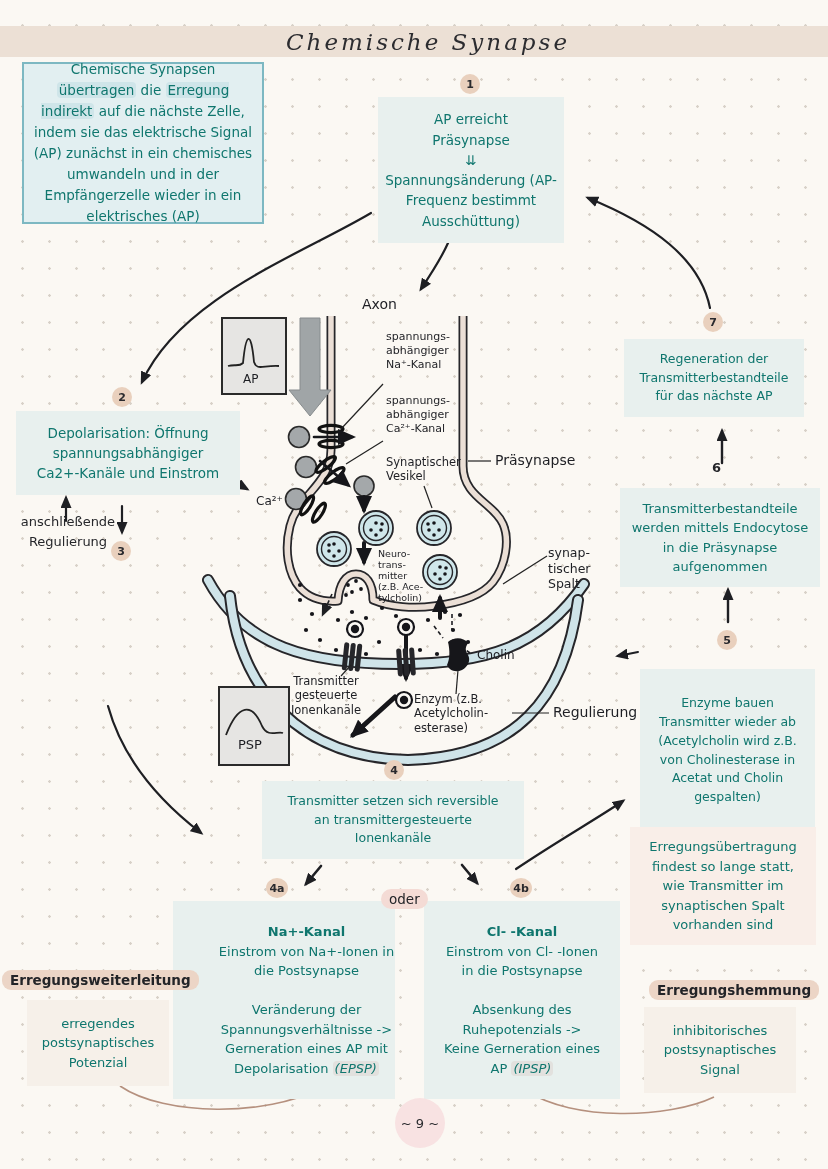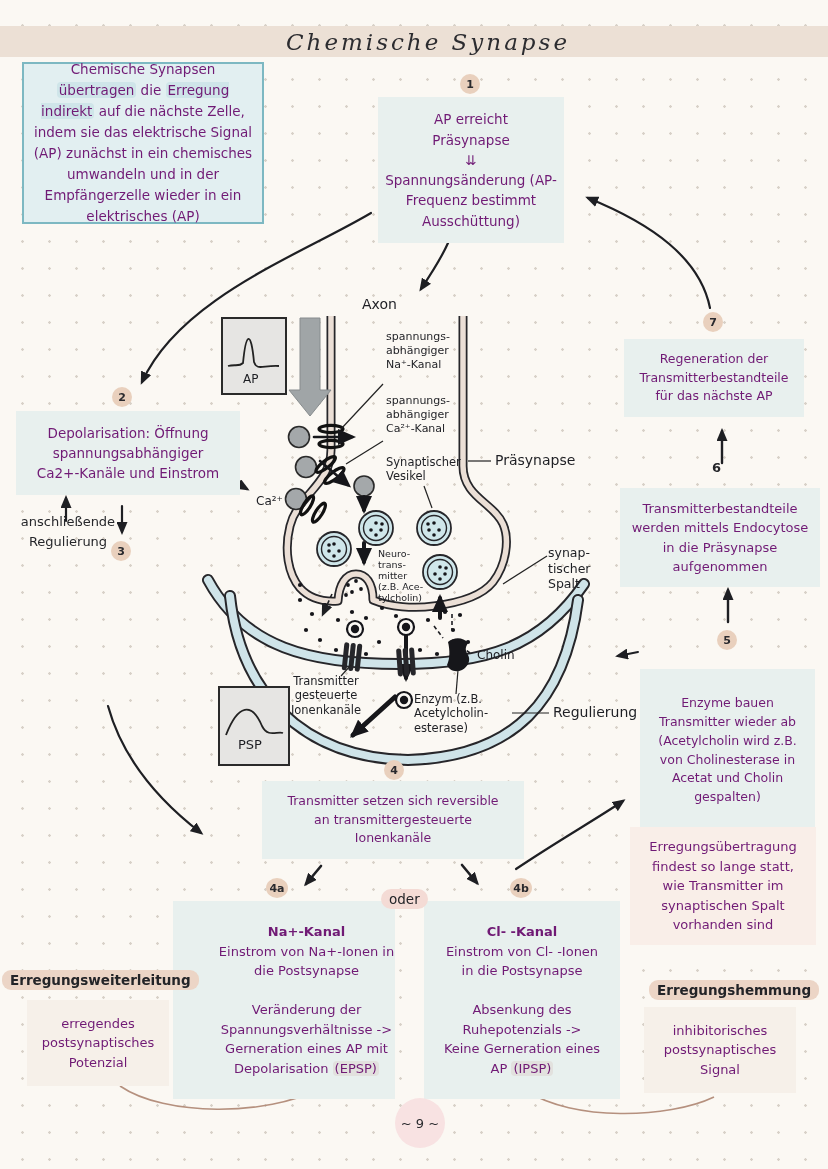--- a/index.html
+++ b/index.html
@@ -16,7 +16,7 @@
     letter-spacing:3px;color:#2c2c30;}
   svg.art{position:absolute;left:0;top:0;z-index:1;}
   .txt{position:absolute;z-index:2;}
-  .box{position:absolute;z-index:2;background:#e8f0ee;color:#701a75;
+  .box{position:absolute;z-index:2;background:#e8f0ee;color:#0f766e;
     display:flex;align-items:center;justify-content:center;text-align:center;
     box-sizing:border-box;font-size:13.5px;line-height:1.5;}
   .box .inner{white-space:pre-line;}

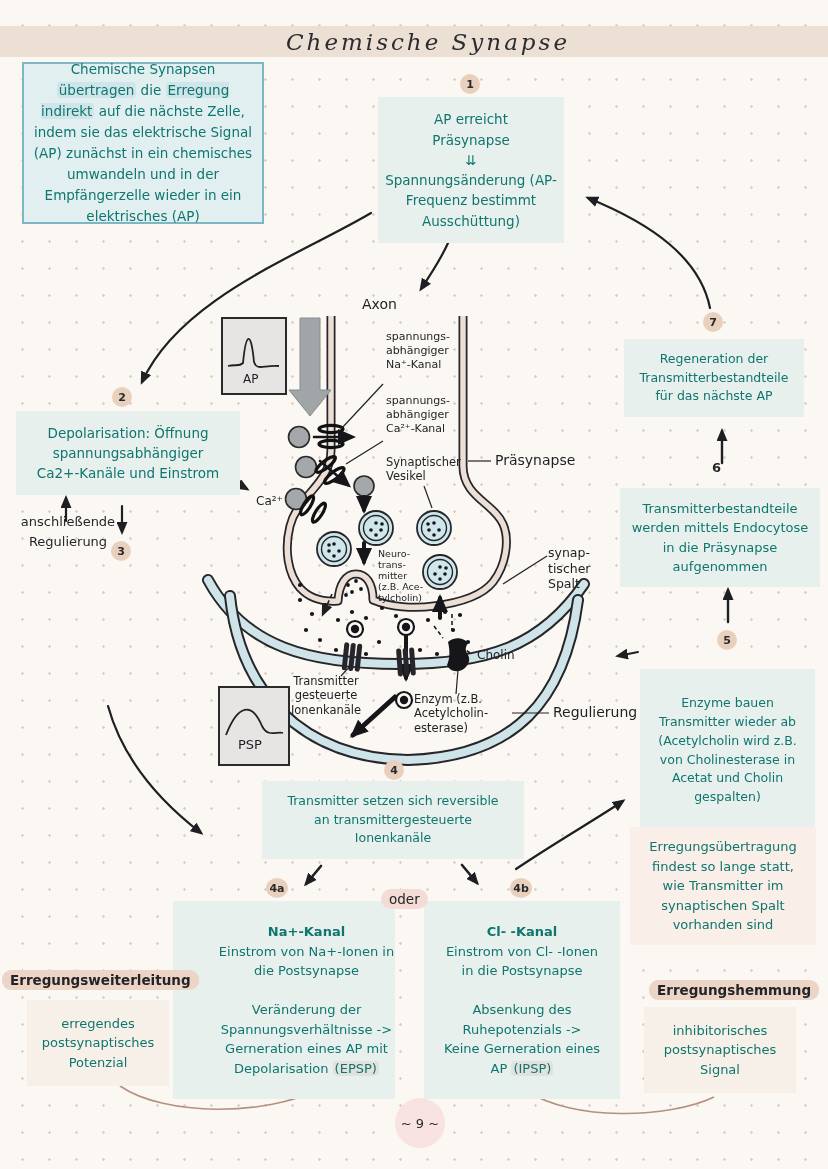--- a/index.html
+++ b/index.html
@@ -24,7 +24,7 @@
     padding:8px 6px;}
   .intro p{margin:0;}
   .hlb{background:#cfe5e9;border-radius:4px;padding:0 2px;}
-  .hlg{background:#e2e1de;border-radius:4px;padding:0 2px;}
+  .hlg{background:#e2e1de;border-radius:4px;padding:0 2px;font-style:italic;}
   .badge{position:absolute;z-index:3;width:20px;height:20px;border-radius:50%;
     background:#e9d0bd;color:#2a2a2e;font-size:11px;font-weight:bold;
     display:flex;align-items:center;justify-content:center;}

